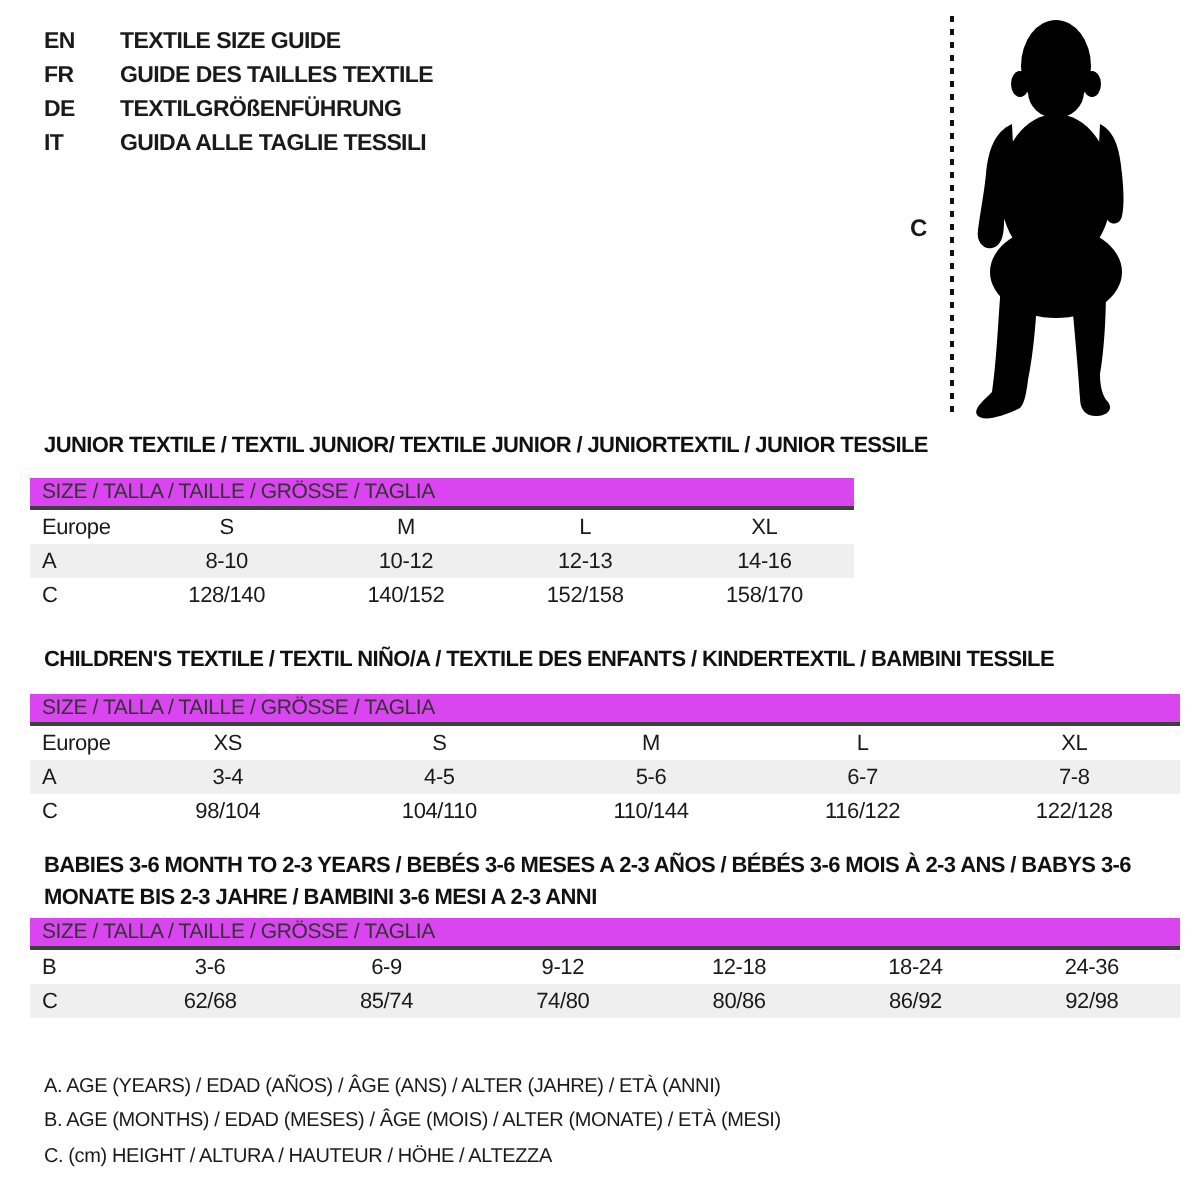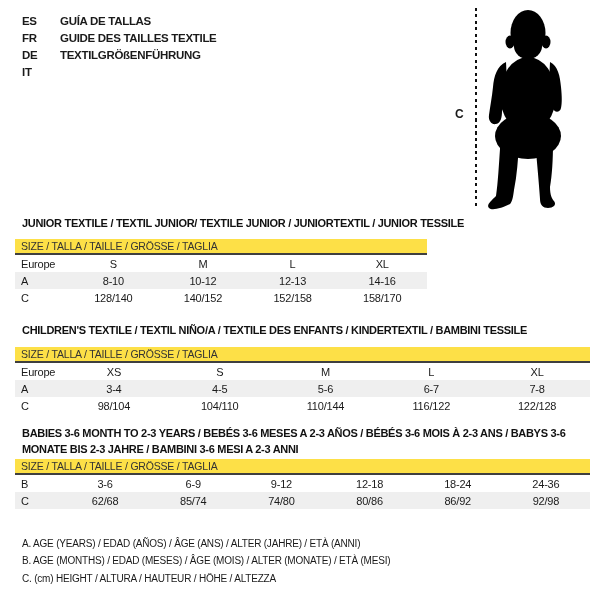--- a/index.html
+++ b/index.html
@@ -42,6 +42,10 @@
 <div class="canvas">
 
   <div class="lang-list">
+    <div class="lang-row">
+      <span class="lang-code">EN</span>
+      <span class="lang-label">TEXTILE SIZE GUIDE</span>
+    </div>
     <div class="lang-row">
       <span class="lang-code">ES</span>
       <span class="lang-label">GUÍA DE TALLAS</span>

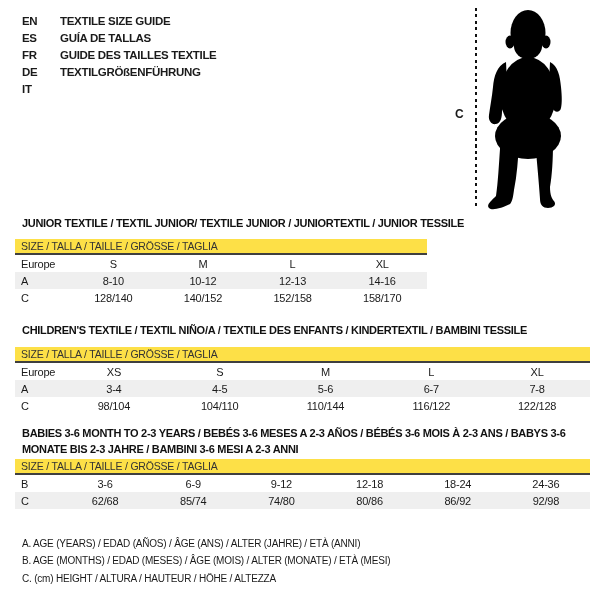--- a/index.html
+++ b/index.html
@@ -45,10 +45,6 @@
     <div class="lang-row">
       <span class="lang-code">EN</span>
       <span class="lang-label">TEXTILE SIZE GUIDE</span>
-    </div>
-    <div class="lang-row">
-      <span class="lang-code">ES</span>
-      <span class="lang-label">GUÍA DE TALLAS</span>
     </div>
     <div class="lang-row">
       <span class="lang-code">FR</span>

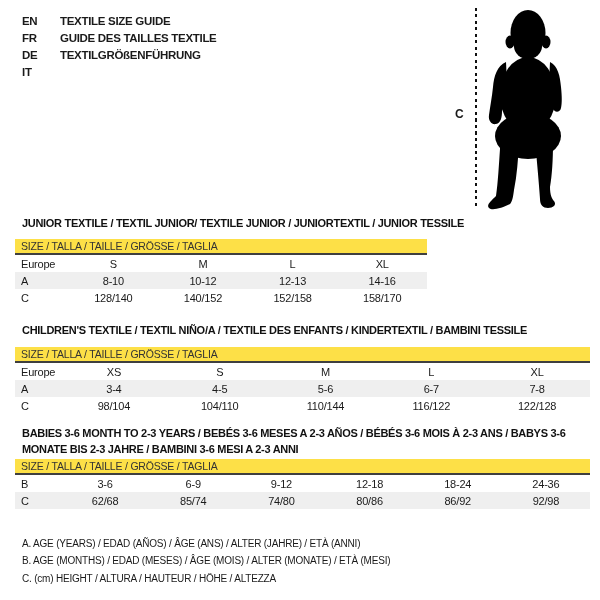--- a/index.html
+++ b/index.html
@@ -56,6 +56,7 @@
     </div>
     <div class="lang-row">
       <span class="lang-code">IT</span>
+      <span class="lang-label">GUIDA ALLE TAGLIE TESSILI</span>
     </div>
   </div>
 

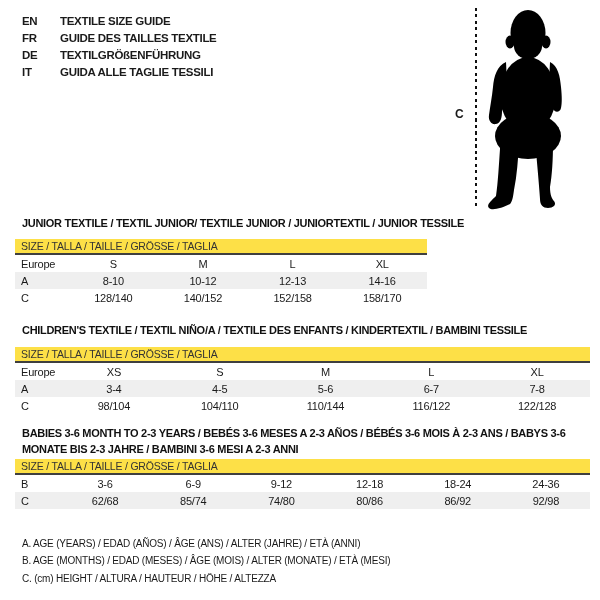--- a/index.html
+++ b/index.html
@@ -25,7 +25,7 @@
 
   
   .size-table { position:absolute; left:15px; }
-  .size-header { background:#fde047; border-bottom:2px solid #3f3f3f; height:16px;
+  .size-header { background:#d946ef; border-bottom:2px solid #3f3f3f; height:16px;
     line-height:15px; padding-left:6px; font-size:10.5px; color:#333; letter-spacing:-0.2px; }
   table { border-collapse:collapse; width:100%; table-layout:fixed; }
   td { font-size:11px; height:17px; text-align:center; padding:0; letter-spacing:-0.2px; }

